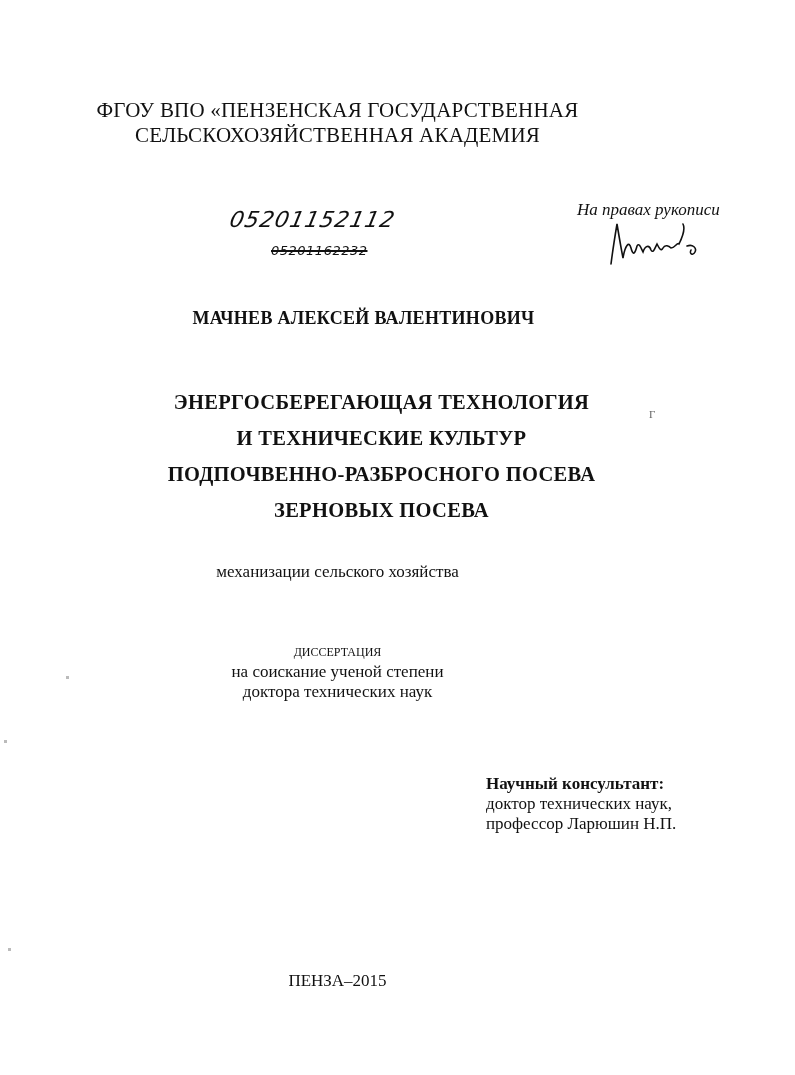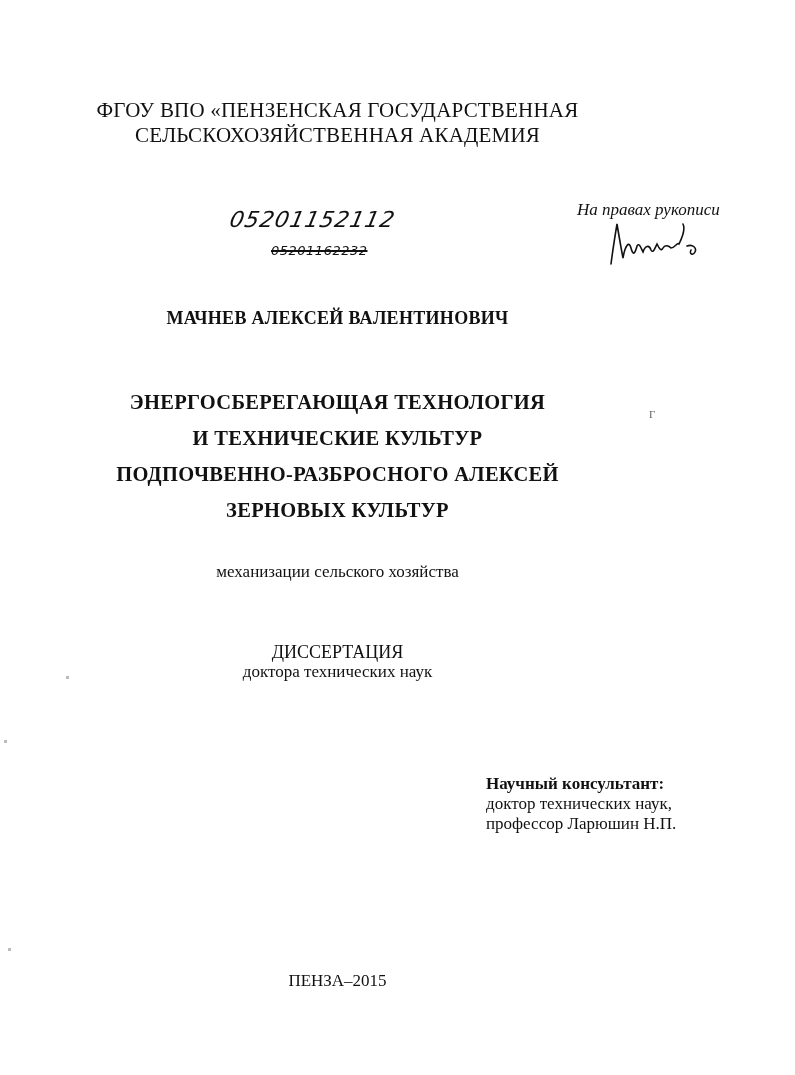--- a/index.html
+++ b/index.html
@@ -13,7 +13,7 @@
     .num2 { left: 228px; top: 243px; font-size: 13px; text-decoration: line-through; text-decoration-thickness: 2px; letter-spacing: 0.5px; margin-left: 43px; }
     .rights { left: 577px; top: 200px; font-style: italic; font-size: 17px; }
     .sig { left: 605px; top: 218px; }
-    .author { top: 308px; font-weight: bold; font-size: 18px; letter-spacing: 0.3px; }
+    .author { top: 308px; font-weight: bold; font-size: 18px; letter-spacing: 0.3px; margin-left: 26px; }
     .title { top: 384px; font-weight: bold; font-size: 20.5px; line-height: 36px; letter-spacing: 0.3px; }
     .title div { height: 36px; }
     .mark { left: 649px; top: 408px; font-size: 11px; color: #666; }

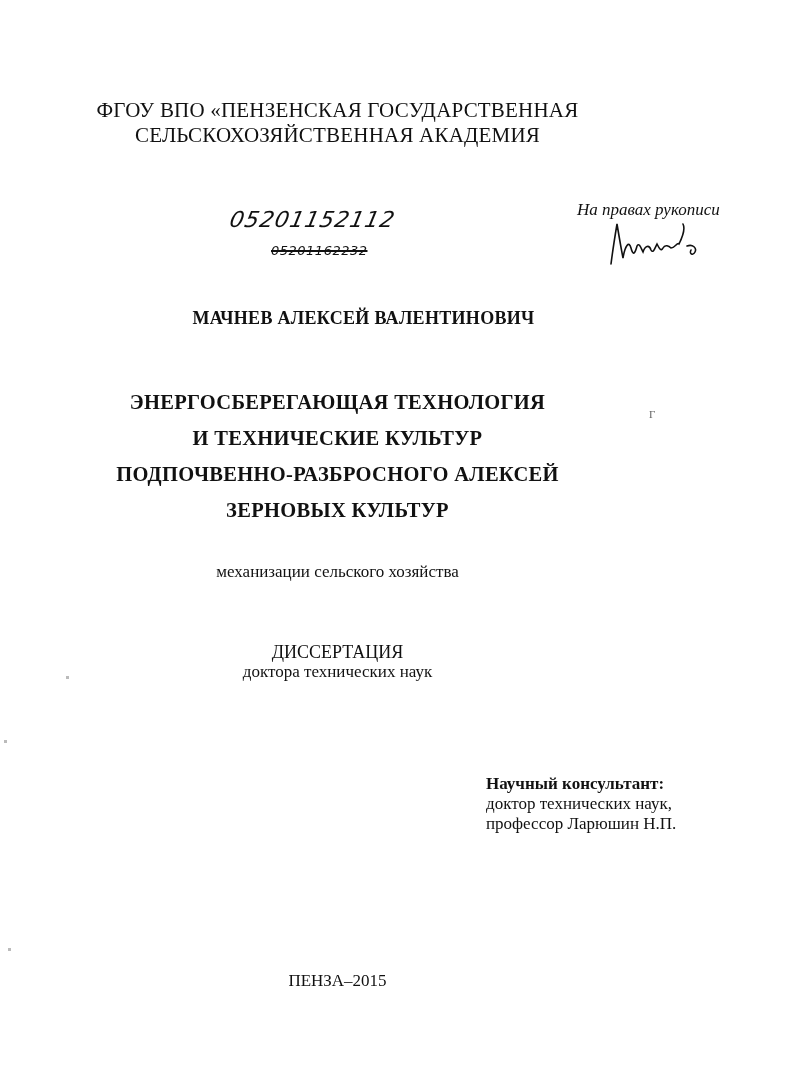--- a/index.html
+++ b/index.html
@@ -14,7 +14,7 @@
     .rights { left: 577px; top: 200px; font-style: italic; font-size: 17px; }
     .sig { left: 605px; top: 218px; }
     .author { top: 308px; font-weight: bold; font-size: 18px; letter-spacing: 0.3px; margin-left: 26px; }
-    .title { top: 384px; font-weight: bold; font-size: 20.5px; line-height: 36px; letter-spacing: 0.3px; }
+    .title { top: 384px; font-weight: bold; font-size: 20.5px; line-height: 36px; letter-spacing: 0.3px; padding-left: 44px; }
     .title div { height: 36px; }
     .mark { left: 649px; top: 408px; font-size: 11px; color: #666; }
     .spec { top: 562px; font-size: 17px; line-height: 20px; }

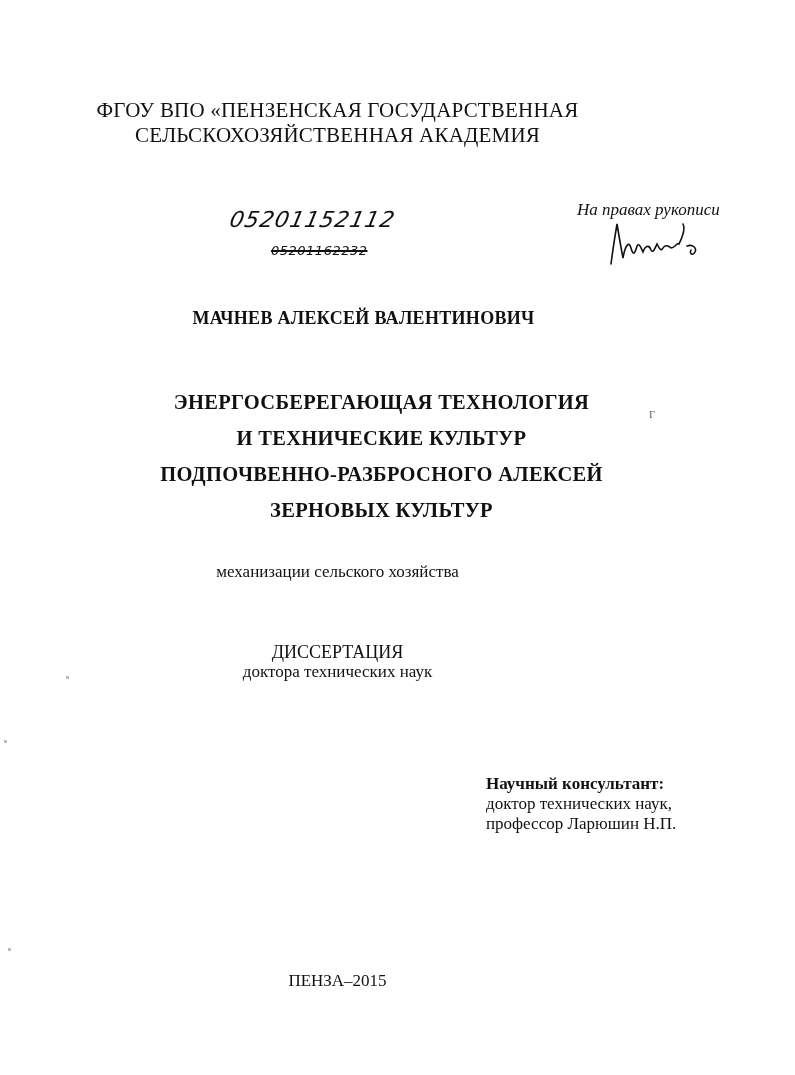--- a/index.html
+++ b/index.html
@@ -49,7 +49,7 @@
 <div class="abs center title">
   <div>ЭНЕРГОСБЕРЕГАЮЩАЯ ТЕХНОЛОГИЯ</div>
   <div>И ТЕХНИЧЕСКИЕ КУЛЬТУР</div>
-  <div>ПОДПОЧВЕННО-РАЗБРОСНОГО АЛЕКСЕЙ</div>
+  <div>ПОДПОЧВЕННО-РАЗБРОСНОГО ПОСЕВА</div>
   <div>ЗЕРНОВЫХ КУЛЬТУР</div>
 </div>
 

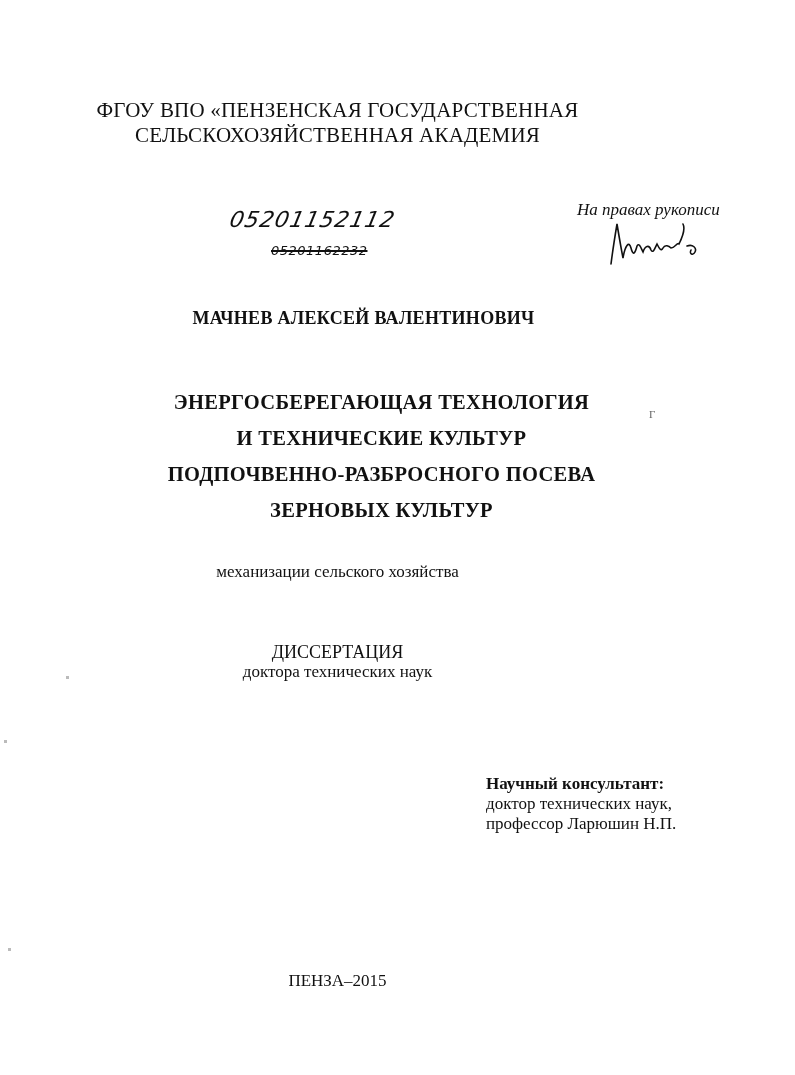--- a/index.html
+++ b/index.html
@@ -50,7 +50,7 @@
   <div>ЭНЕРГОСБЕРЕГАЮЩАЯ ТЕХНОЛОГИЯ</div>
   <div>И ТЕХНИЧЕСКИЕ КУЛЬТУР</div>
   <div>ПОДПОЧВЕННО-РАЗБРОСНОГО ПОСЕВА</div>
-  <div>ЗЕРНОВЫХ КУЛЬТУР</div>
+  <div>ЗЕРНОВЫХ ПОСЕВА</div>
 </div>
 
 <div class="abs mark">Г</div>

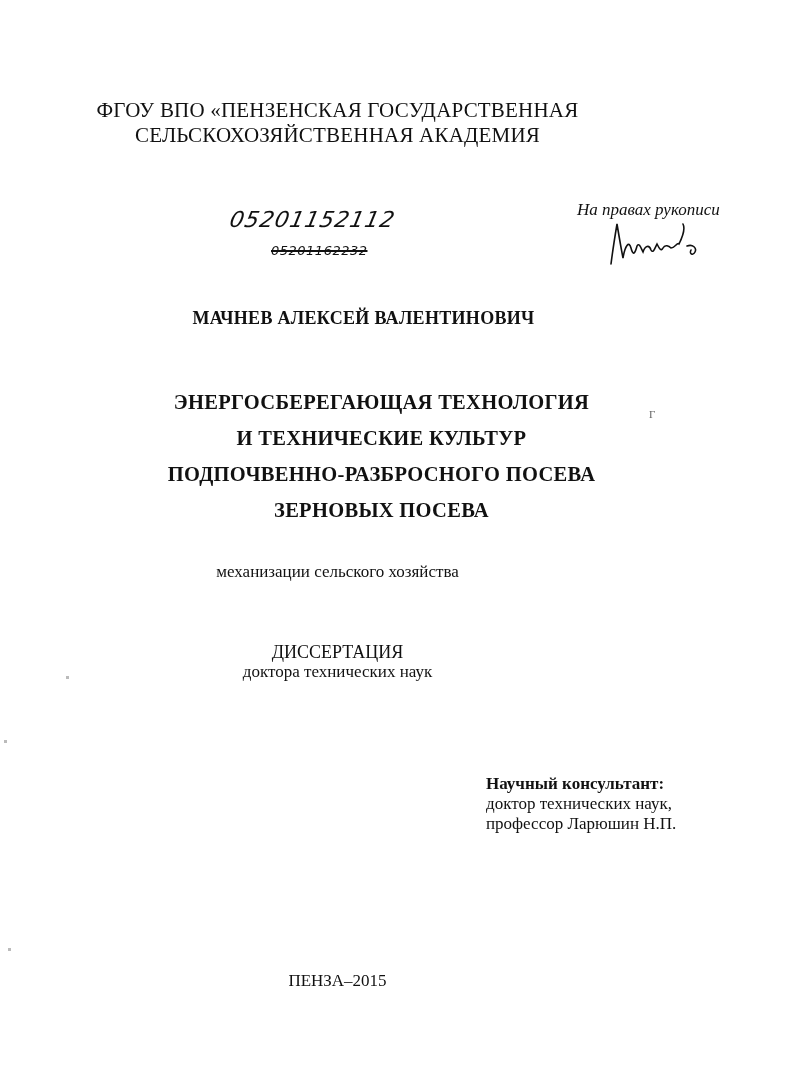--- a/index.html
+++ b/index.html
@@ -19,7 +19,7 @@
     .mark { left: 649px; top: 408px; font-size: 11px; color: #666; }
     .spec { top: 562px; font-size: 17px; line-height: 20px; }
     .diss { top: 642px; font-size: 17px; line-height: 20px; }
-    .diss .big { font-size: 18px; }
+    .diss .big { font-size: 12px; }
     .consult { left: 486px; top: 774px; font-size: 17px; line-height: 20px; font-family: Liberation Serif, serif; }
     .consult .lbl { font-weight: bold; }
     .city { top: 971px; font-size: 17px; }

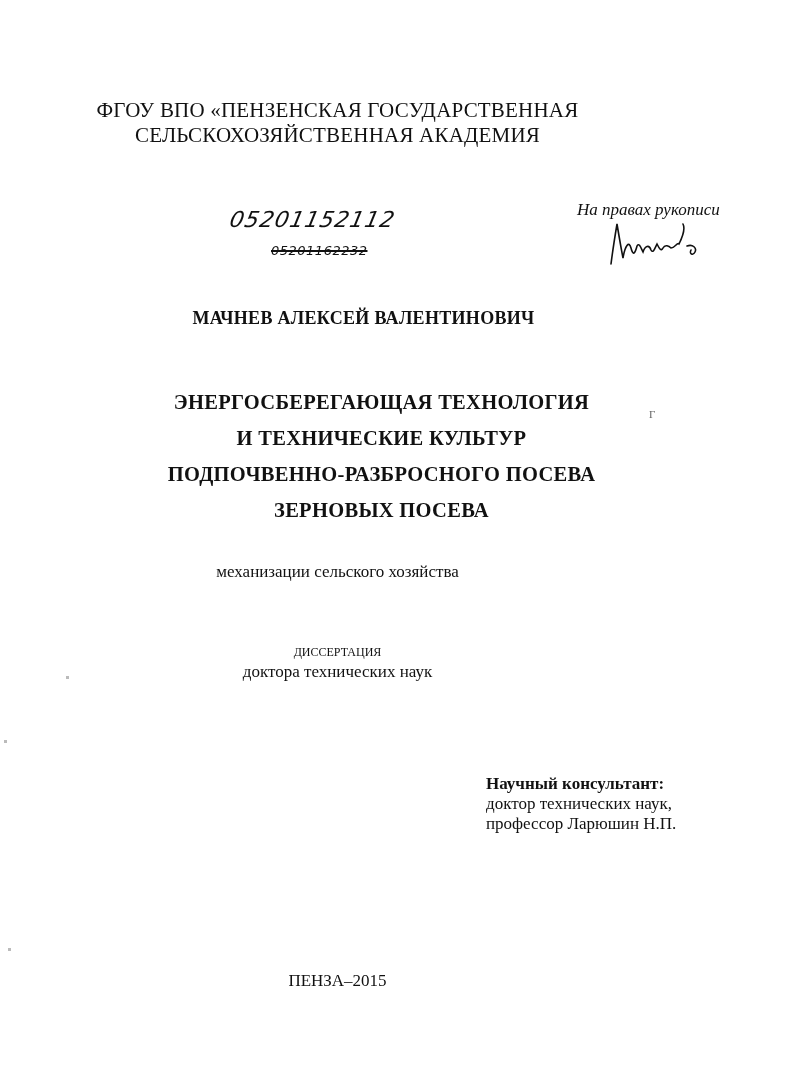--- a/index.html
+++ b/index.html
@@ -61,6 +61,7 @@
 
 <div class="abs center diss">
   <div class="big">ДИССЕРТАЦИЯ</div>
+  <div>на соискание ученой степени</div>
   <div>доктора технических наук</div>
 </div>
 

